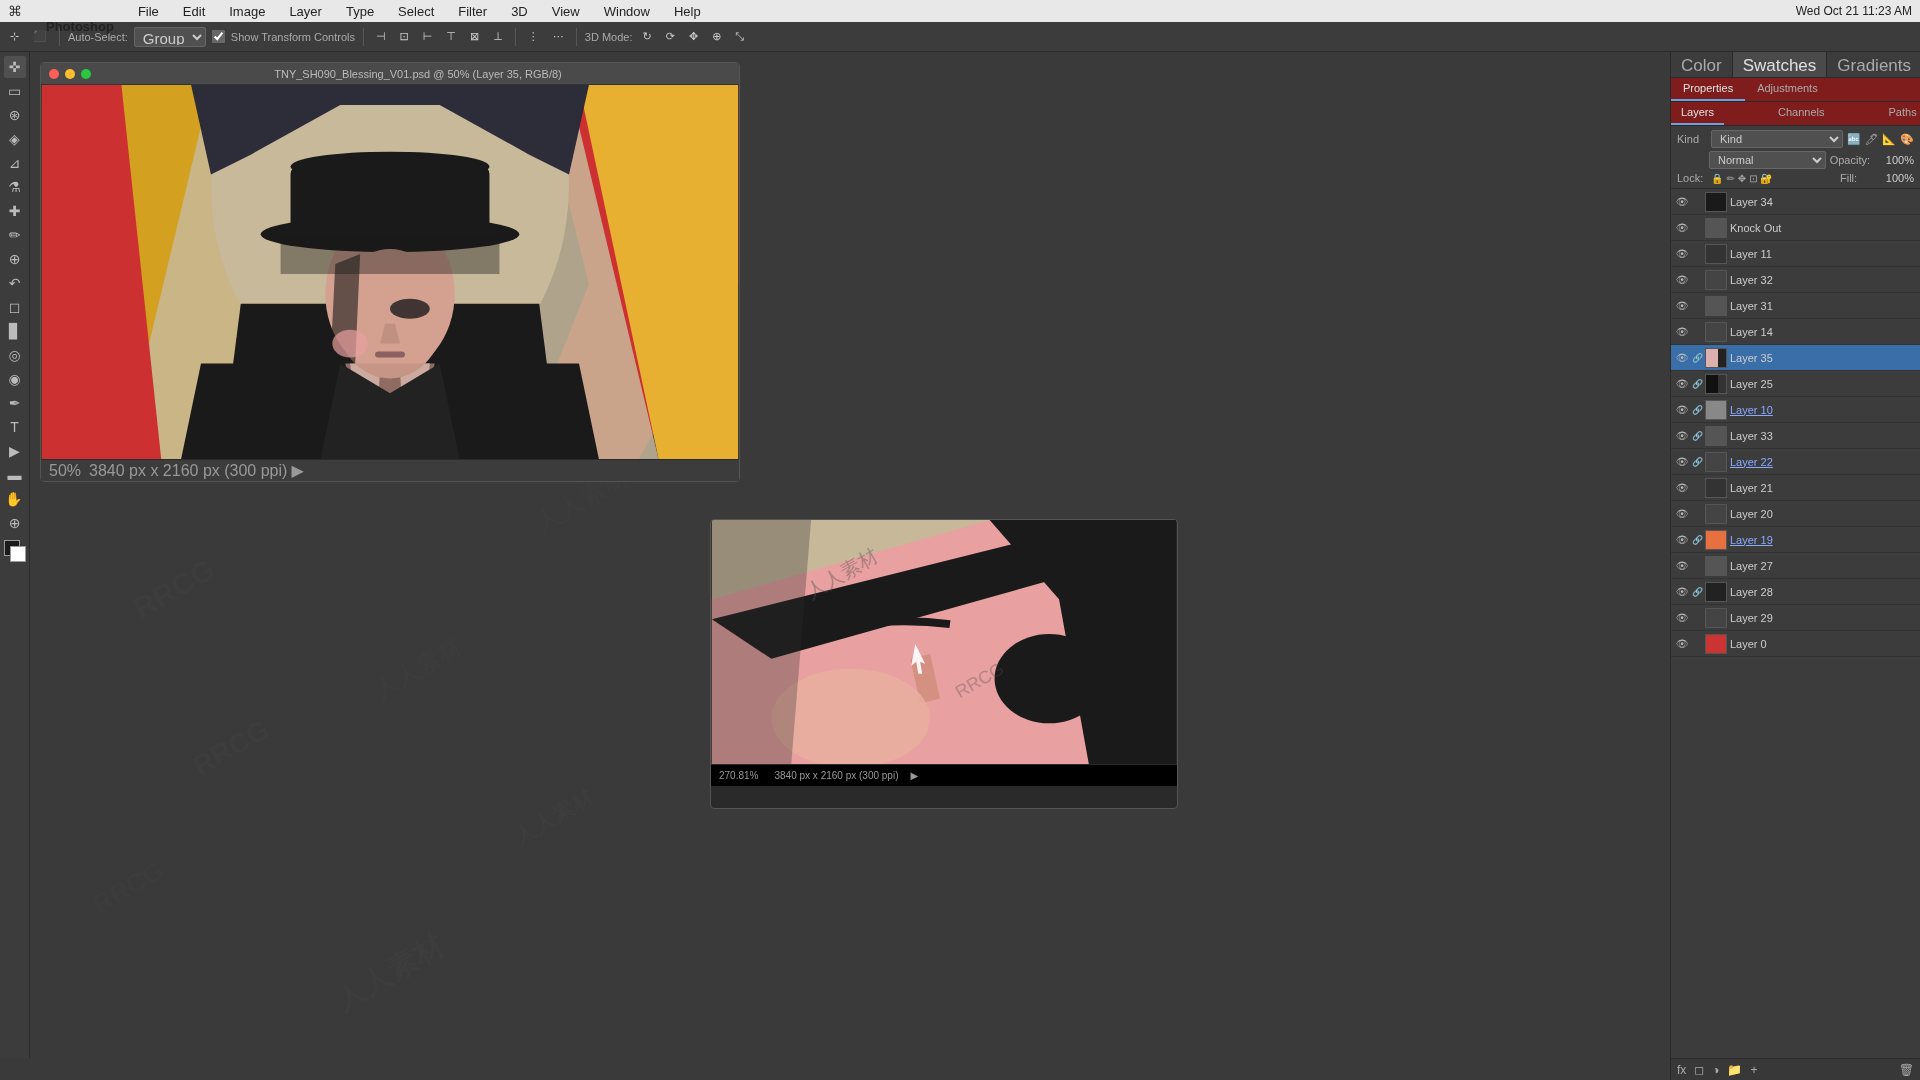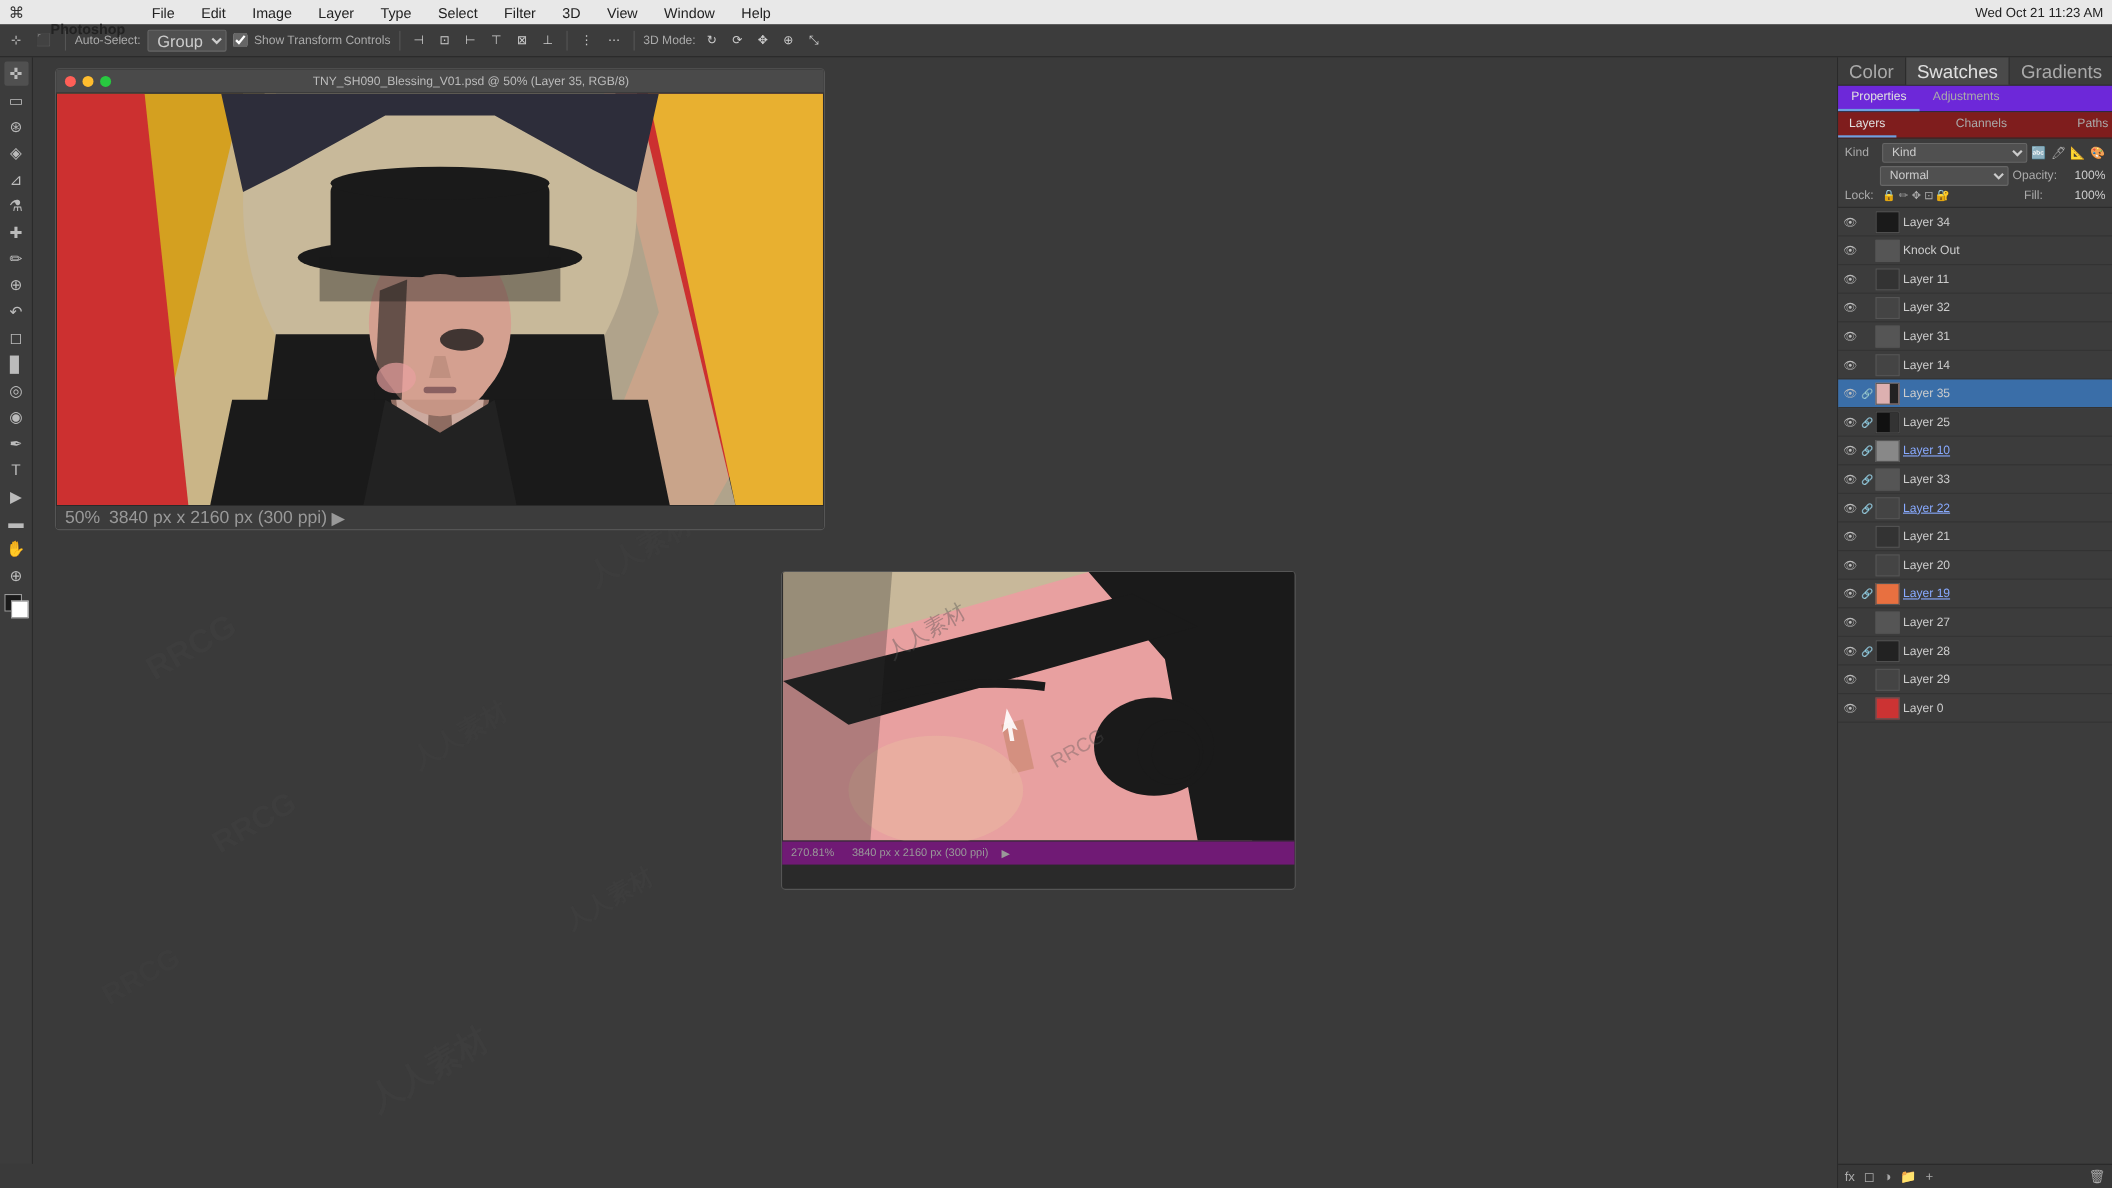--- a/index.html
+++ b/index.html
@@ -182,7 +182,7 @@
     #doc-window-1 {
       position: absolute;
       top: 10px;
-      left: 20px;
+      left: 10px;
       width: 700px;
       height: 420px;
       background: #2a2a2a;

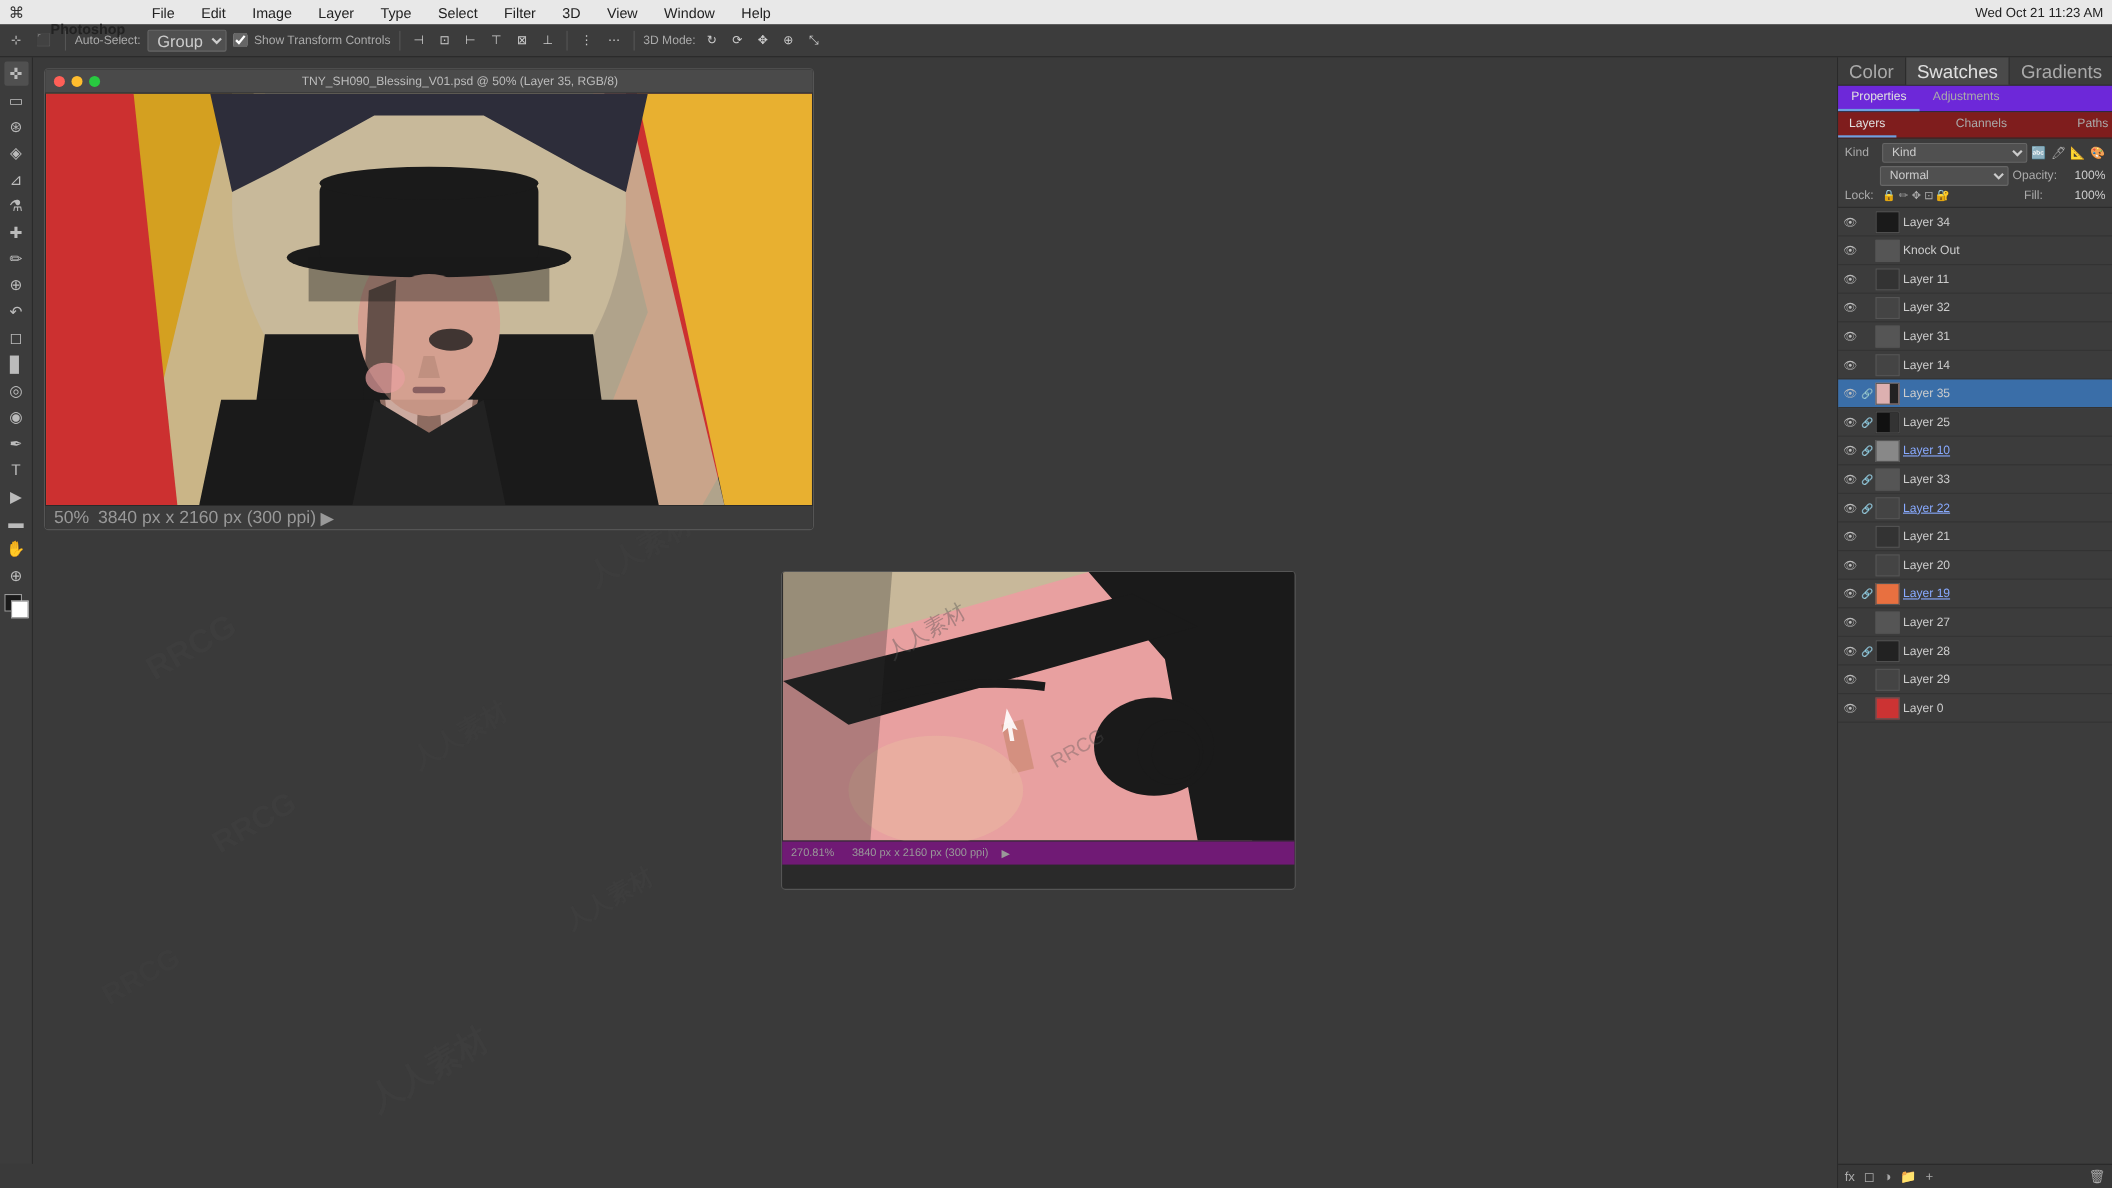--- a/index.html
+++ b/index.html
@@ -314,7 +314,7 @@
     
     #prop-tabs {
       display: flex;
-      background: #6d28d9;
+      background: #7f1d1d;
       border-bottom: 1px solid #2a2a2a;
       height: 24px;
     }

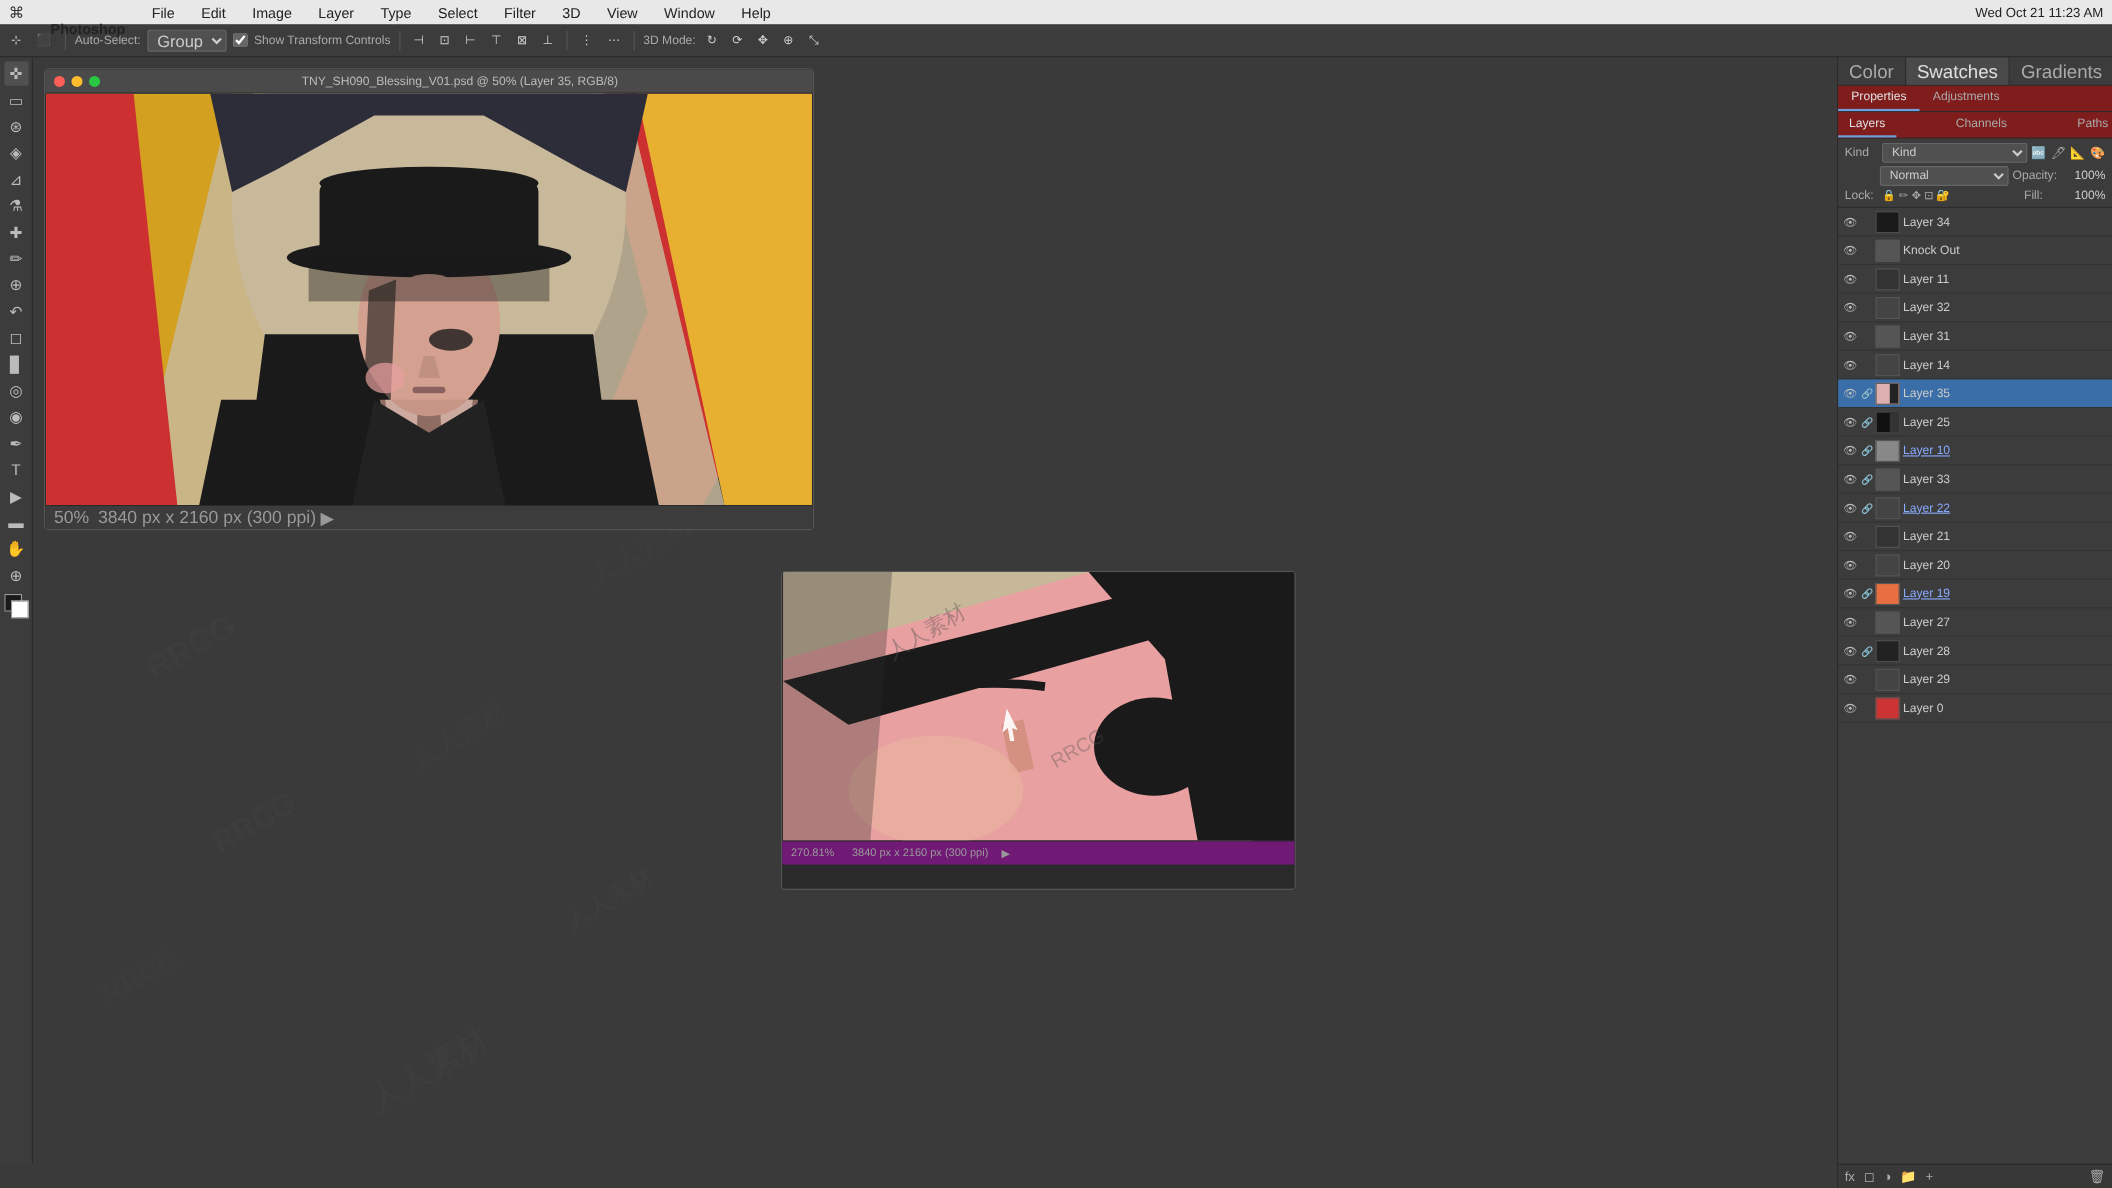--- a/index.html
+++ b/index.html
@@ -268,7 +268,7 @@
     }
     #doc-window-2 .status-bar {
       height: 22px;
-      background: #701a75;
+      background: #000000;
       border-top: 1px solid #2a2a2a;
       display: flex;
       align-items: center;

